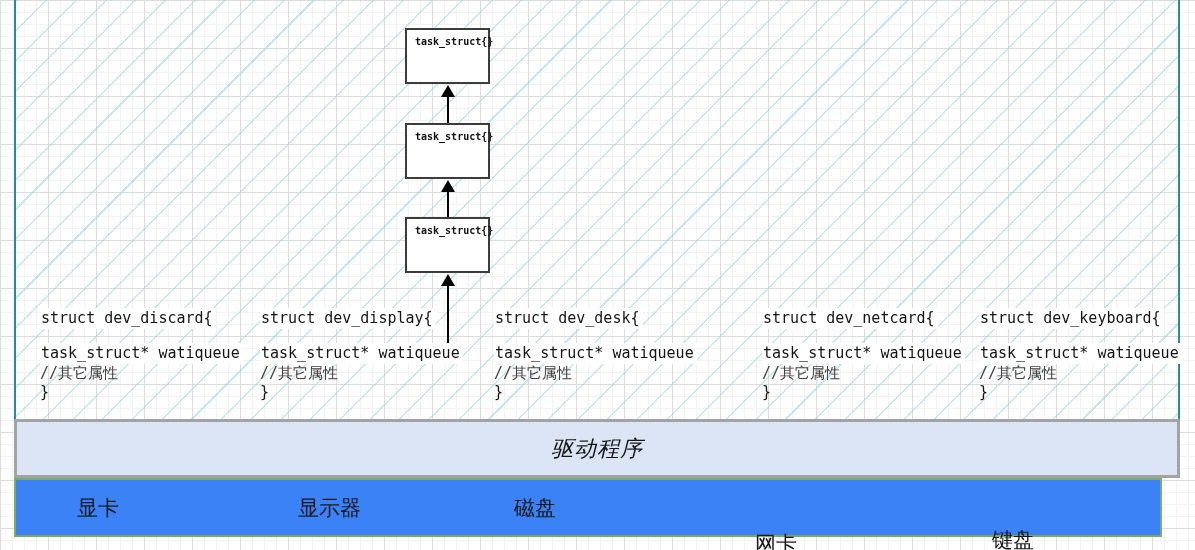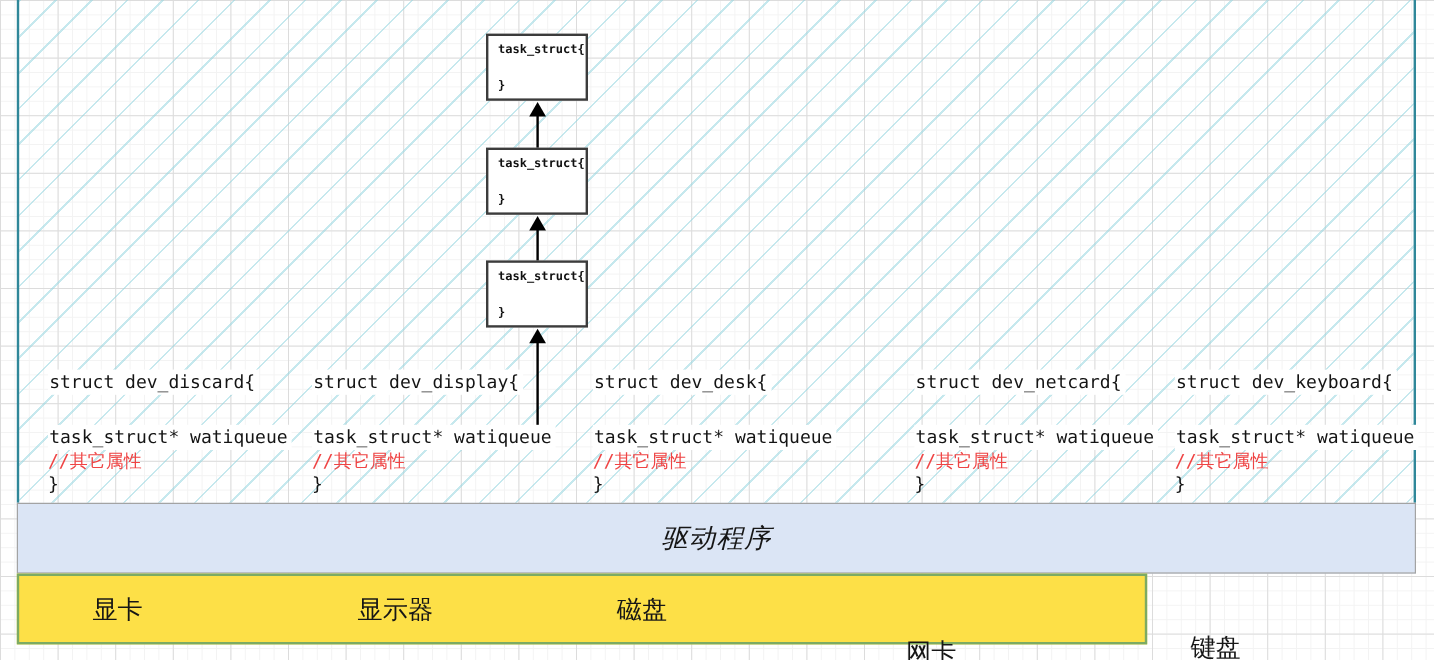--- a/index.html
+++ b/index.html
@@ -28,7 +28,7 @@
     box-sizing:border-box; background:#ffffff; border:2px solid #3c3c3c;
     font-family:"DejaVu Sans Mono", monospace; font-size:10px; font-weight:700;
     color:#111; padding:7px 2px 5px 8px;
-    display:flex; flex-direction:column; justify-content:space-between;
+    display:flex; flex-direction:row; justify-content:space-between;
   }
   .tbox .l1, .tbox .l2 { line-height:10px; white-space:nowrap; }
   

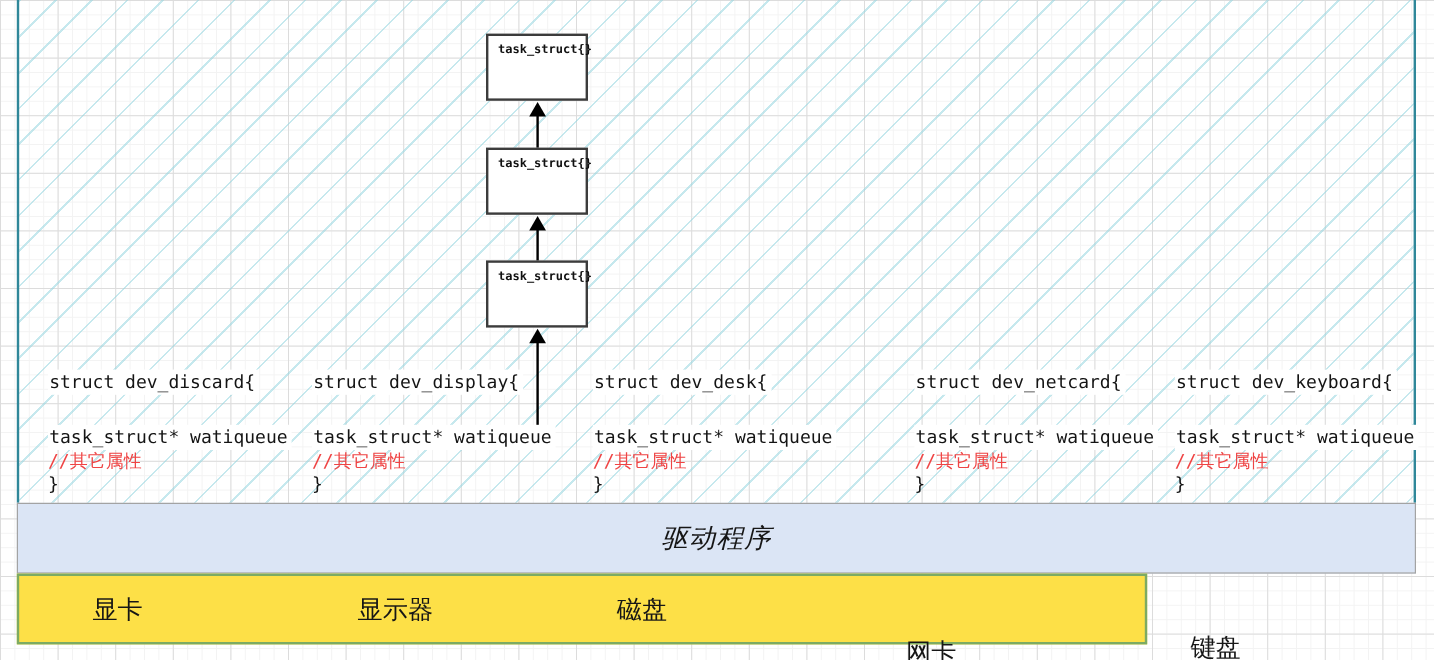--- a/index.html
+++ b/index.html
@@ -48,7 +48,7 @@
   .s-header span, .s-field span {
     background:#ffffff; padding:1px 3px 1px 1px; display:inline-block;
   }
-  .s-field { margin-top:25px; }
+  .s-field { margin-top:14px; }
   .s-comment { color:#ef4444; }
   
   .driver-bar {

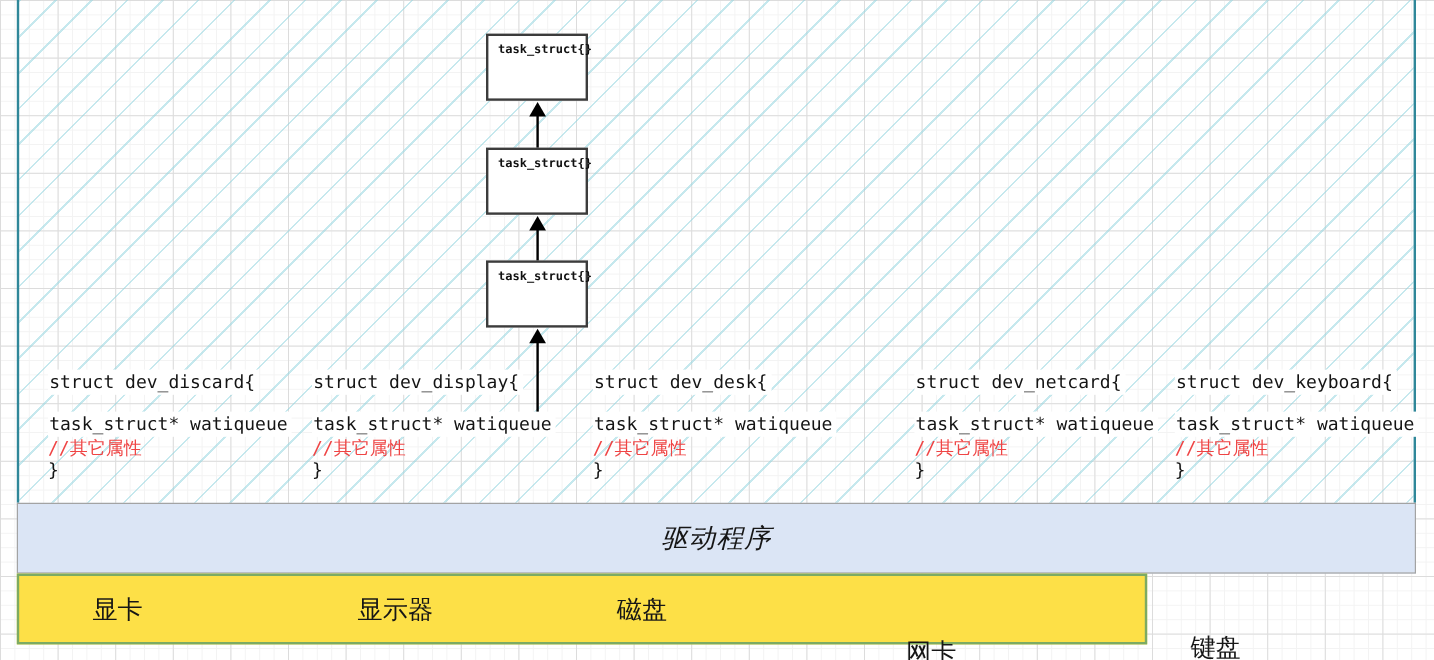--- a/index.html
+++ b/index.html
@@ -49,7 +49,7 @@
     background:#ffffff; padding:1px 3px 1px 1px; display:inline-block;
   }
   .s-field { margin-top:14px; }
-  .s-comment { color:#ef4444; }
+  .s-comment { color:#404040; }
   
   .driver-bar {
     position:absolute; left:14px; top:419px; width:1166px; height:59px;

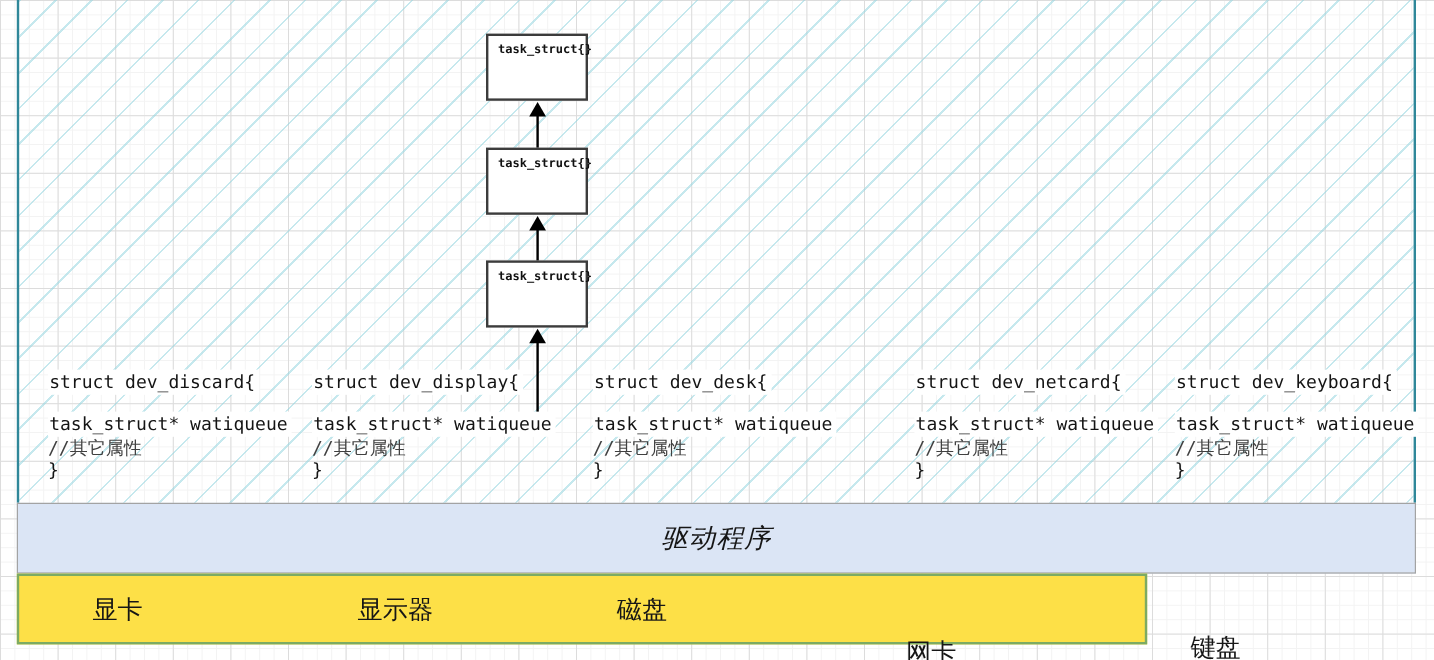--- a/index.html
+++ b/index.html
@@ -53,7 +53,7 @@
   
   .driver-bar {
     position:absolute; left:14px; top:419px; width:1166px; height:59px;
-    box-sizing:border-box; background:#dbe5f5; border:1px solid #a3a3a3;
+    box-sizing:border-box; background:#dbe5f5; border:3px solid #a3a3a3;
     display:flex; align-items:center; justify-content:center;
   }
   .driver-bar .label {

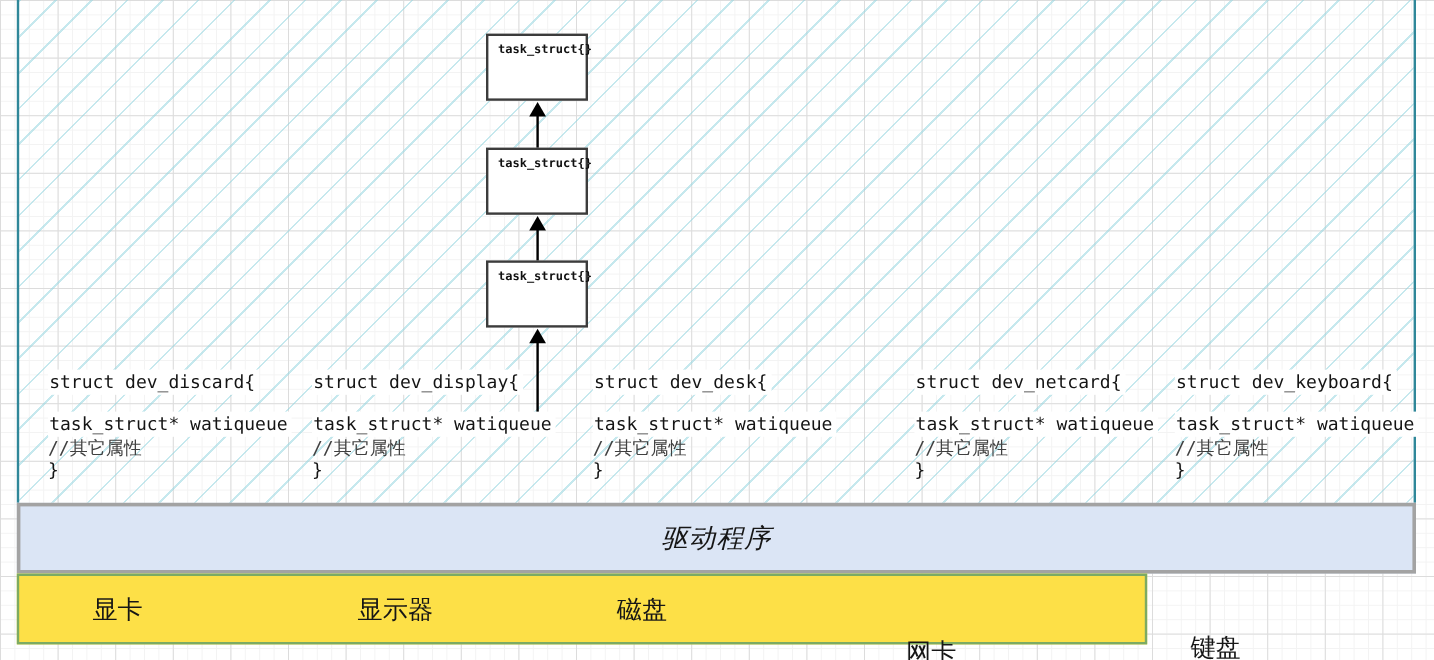--- a/index.html
+++ b/index.html
@@ -61,8 +61,8 @@
   }
   
   .device-bar {
-    position:absolute; left:14px; top:478px; width:942px; height:59px;
-    box-sizing:border-box; background:#fde047; border:2px solid #7cab63;
+    position:absolute; left:14px; top:478px; width:1148px; height:59px;
+    box-sizing:border-box; background:#3b82f6; border:2px solid #7cab63;
   }
   .device-label {
     position:absolute; top:50%; transform:translateY(-50%);

